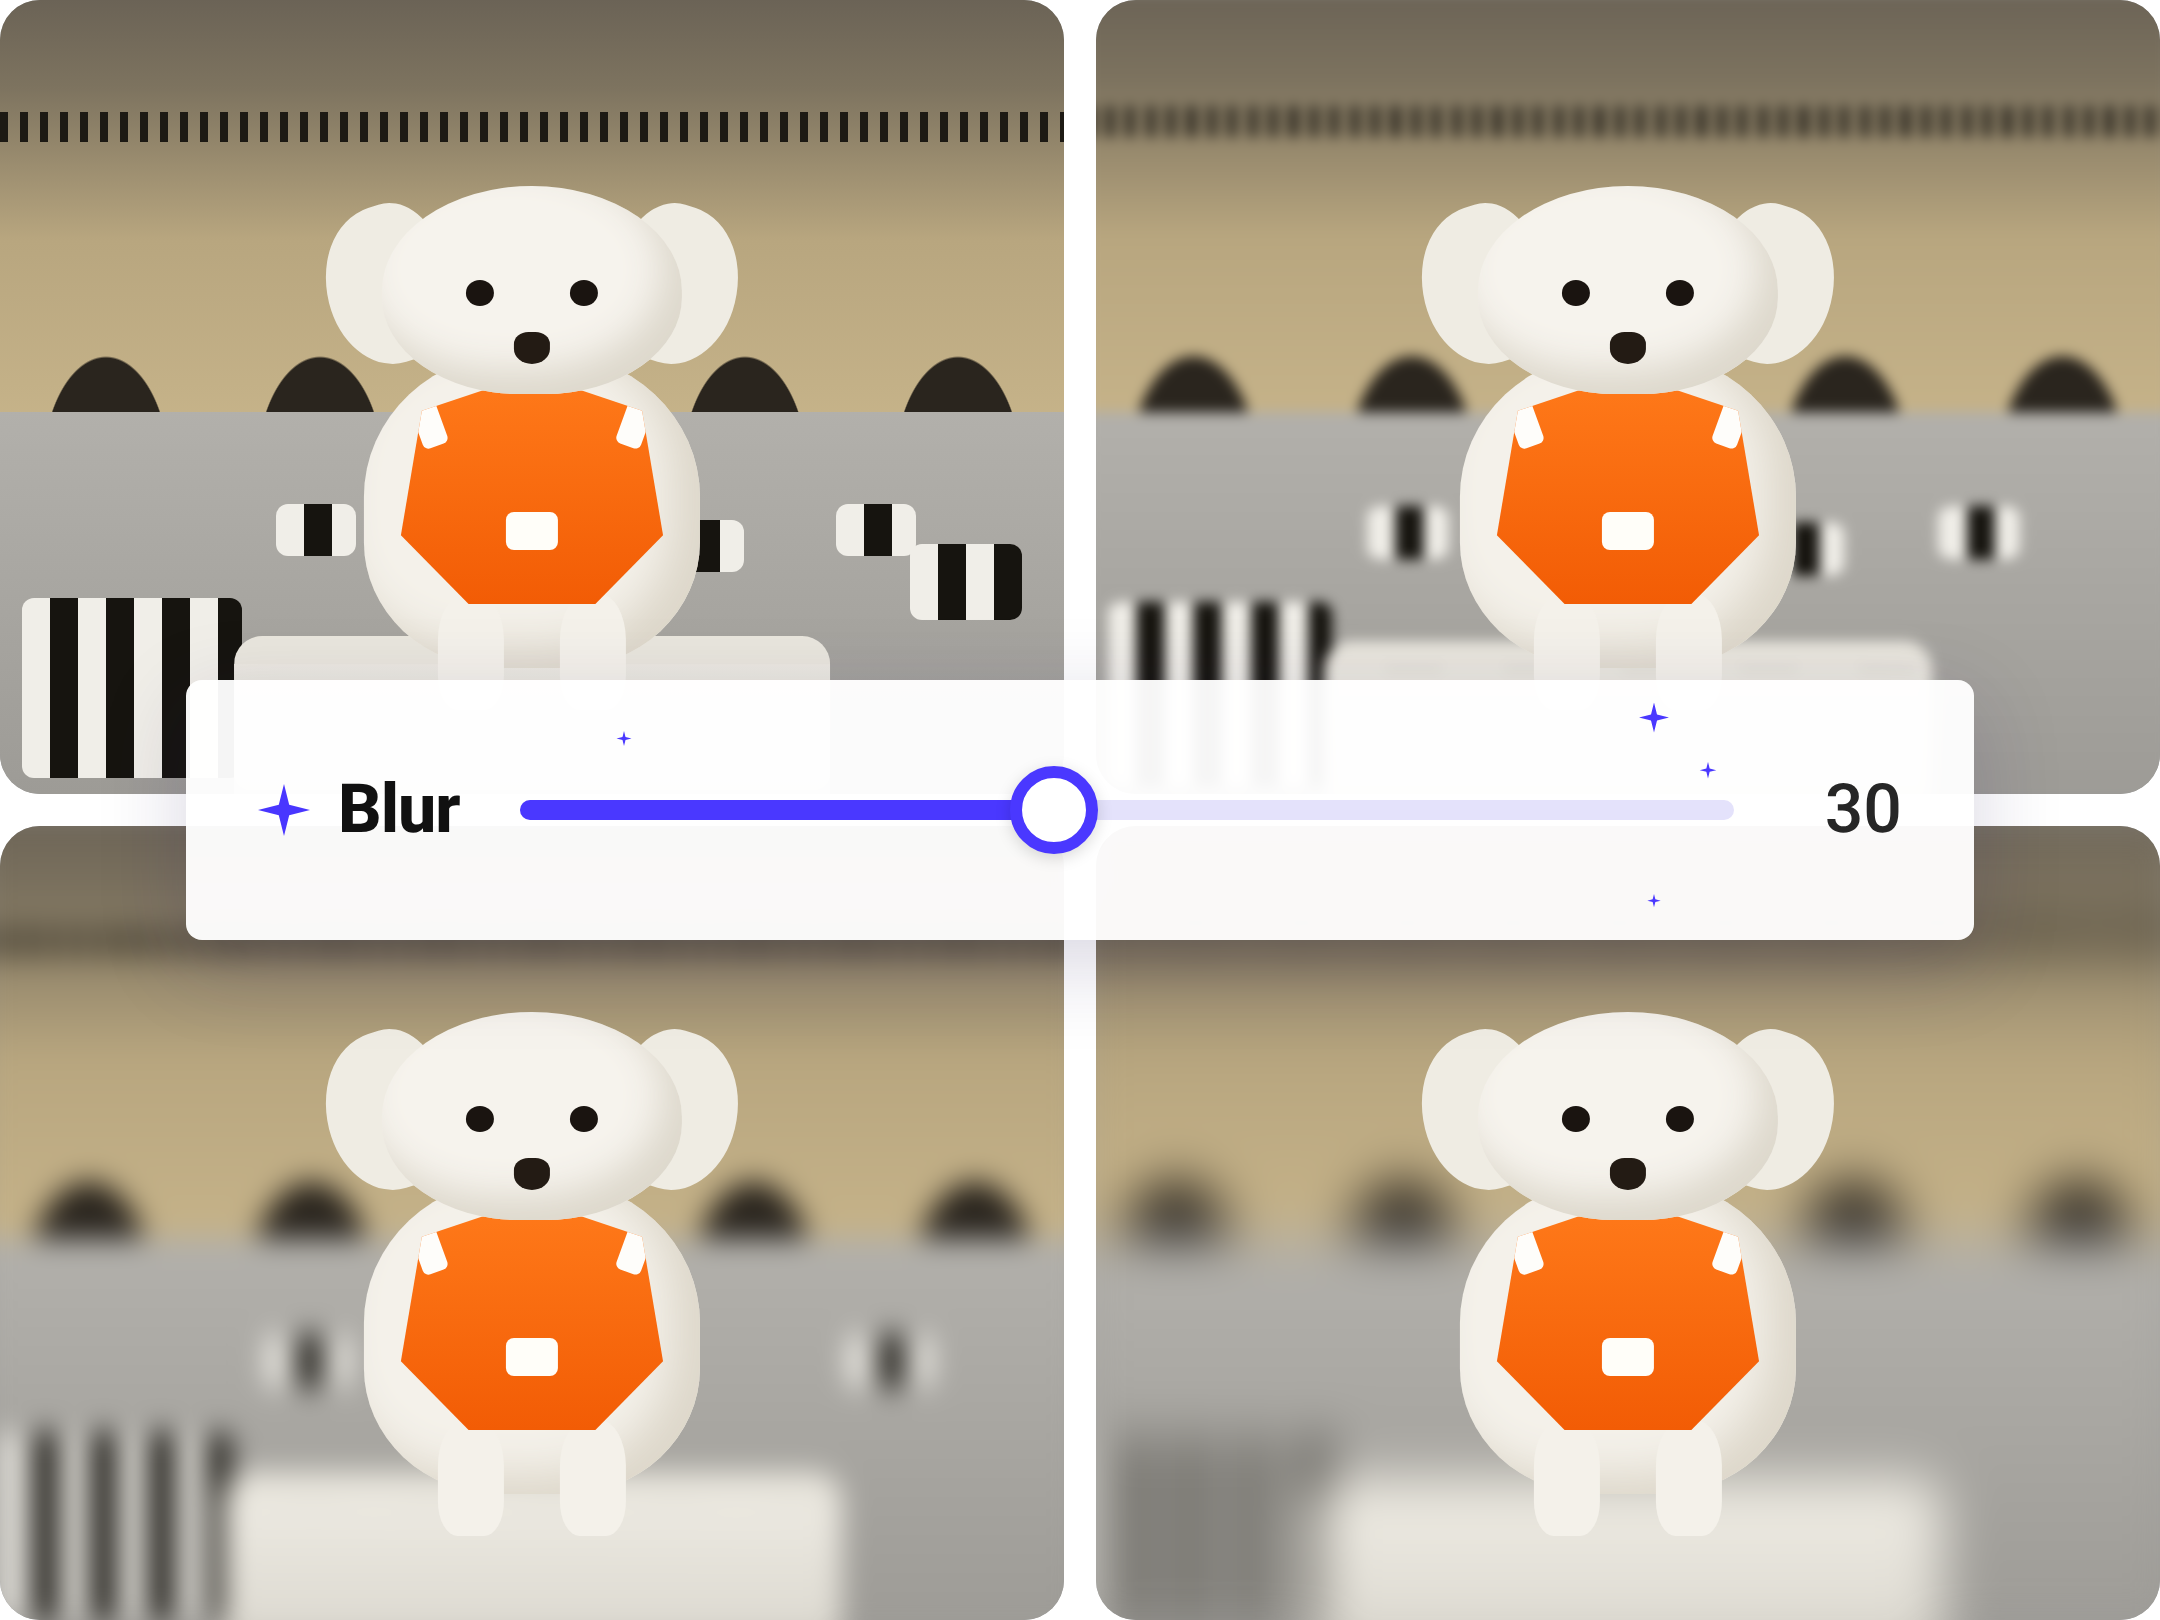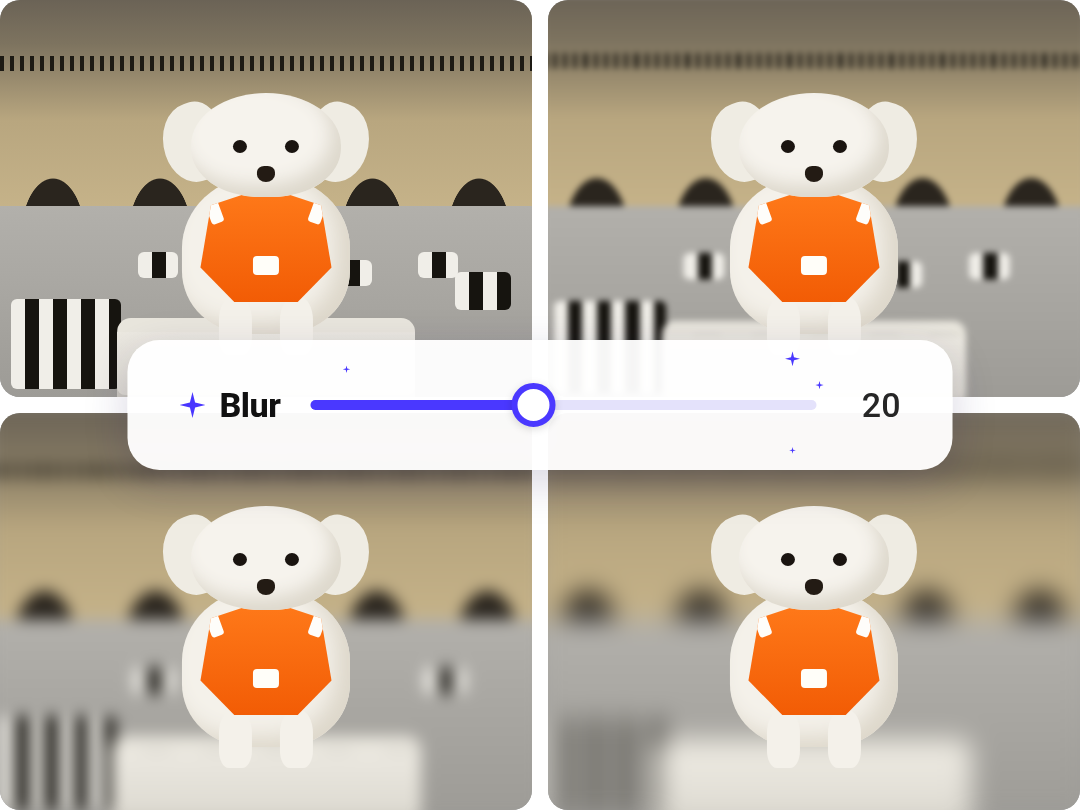--- a/index.html
+++ b/index.html
@@ -91,12 +91,12 @@
     .slider-panel {
       position: absolute;
       left: 50%; top: 50%; transform: translate(-50%, -50%);
-      width: 825px; height: 130px;
+      width: 894px; height: 130px;
       background: rgba(255,255,255,0.96);
-      border-radius: 32px;
+      border-radius: 8px;
       box-shadow: 0 12px 44px rgba(40,30,90,0.18);
       display: flex; align-items: center;
-      padding: 0 52px;
+      padding: 0 36px;
       gap: 30px;
     }
     .label-group { display:flex; align-items:center; gap:14px; }

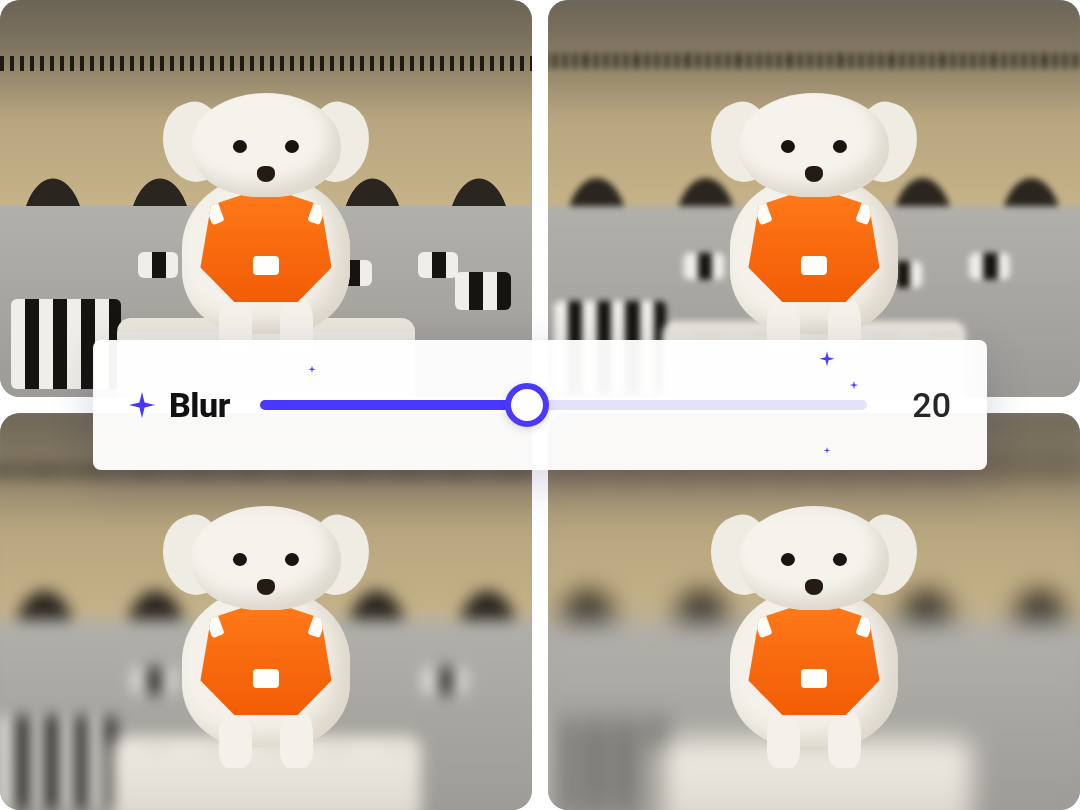--- a/index.html
+++ b/index.html
@@ -300,7 +300,7 @@
     <div class="slider-thumb"></div>
   </div>
 
-  <span class="slider-value">20</span>
+  <span class="slider-value">30</span>
 </div>
 
 </body></html>

